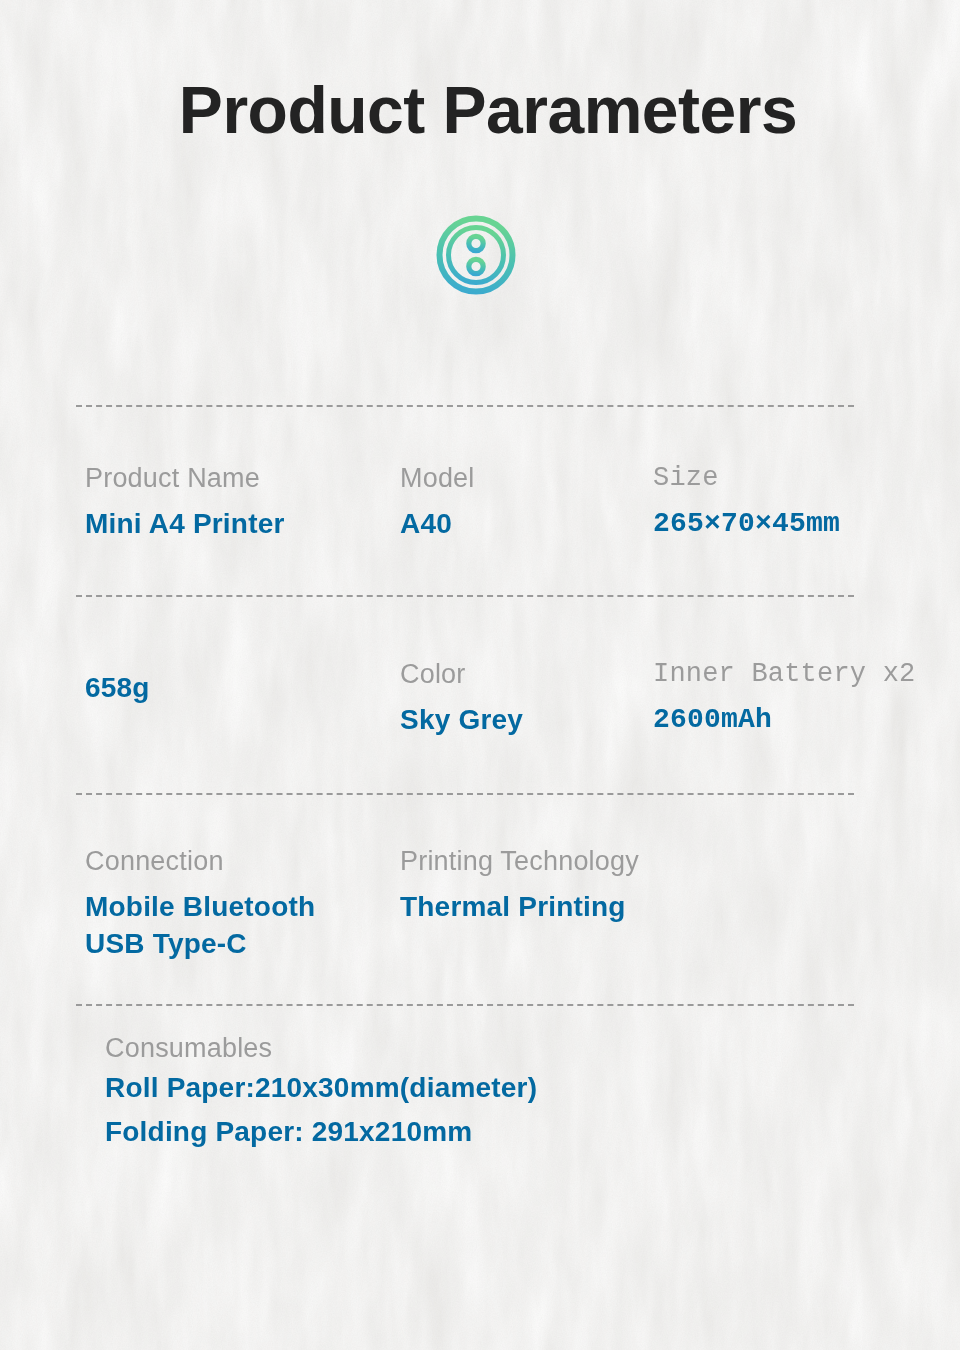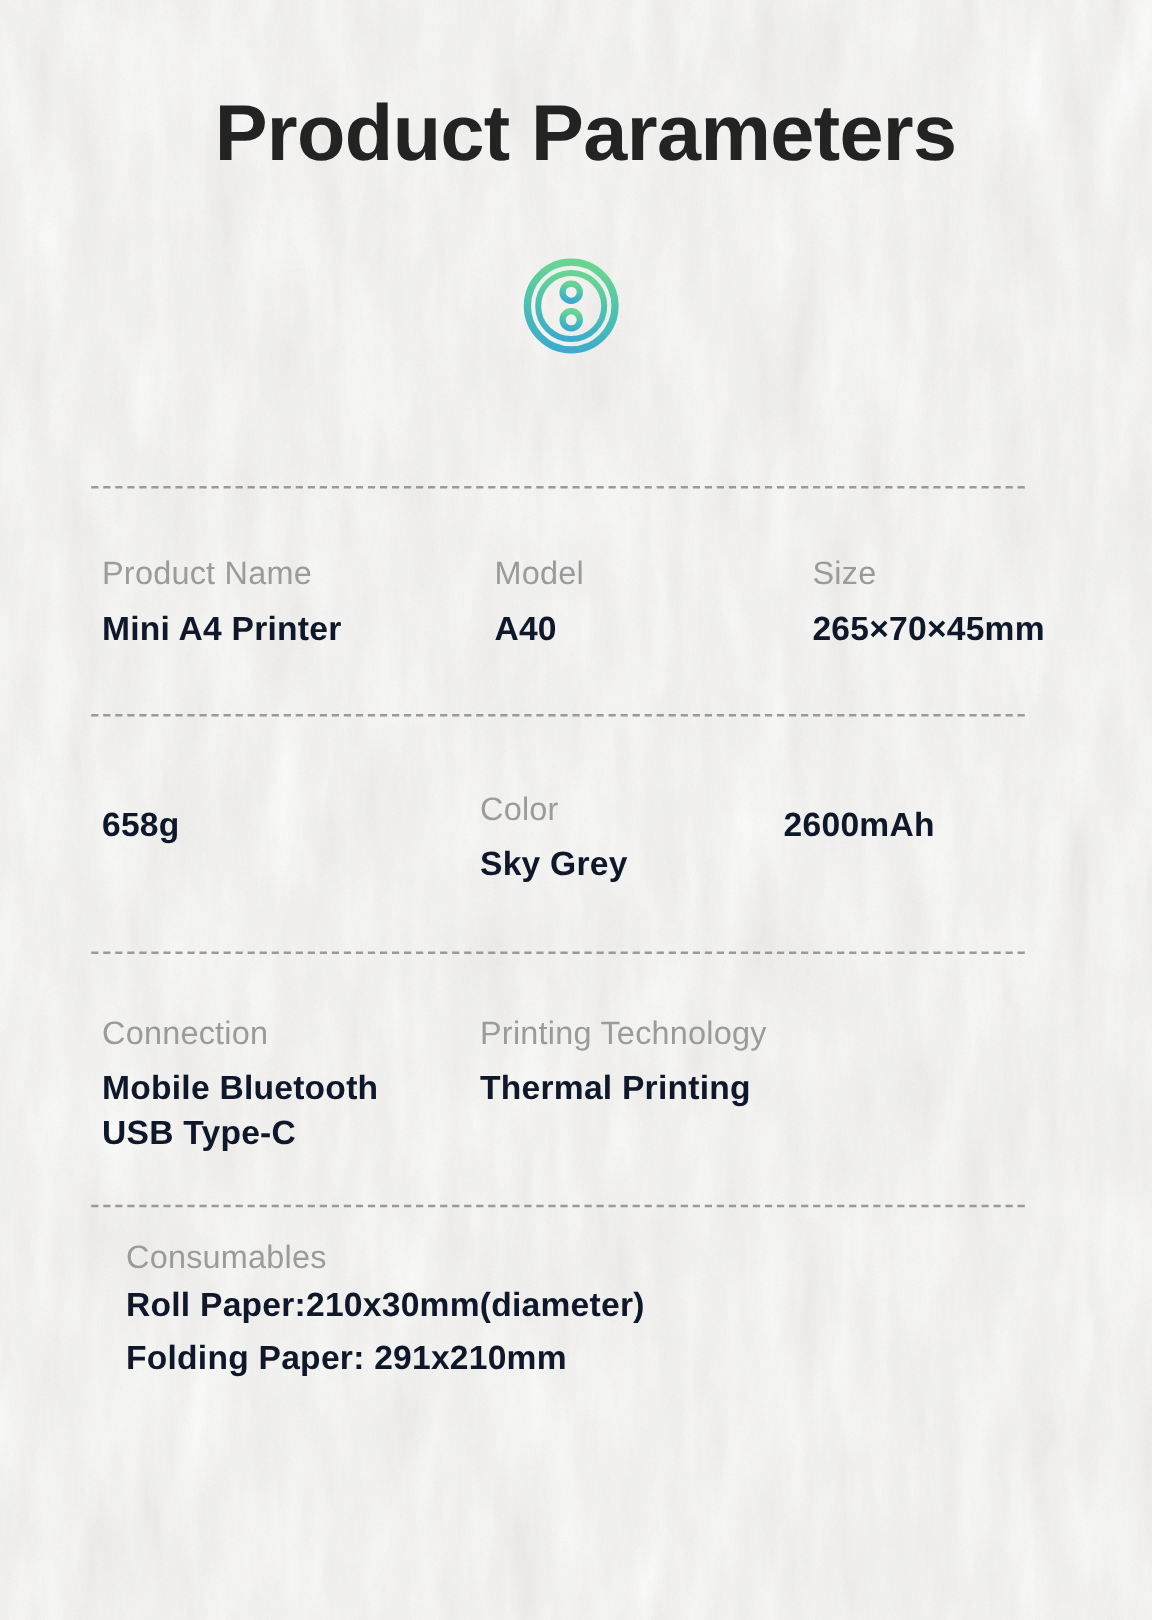--- a/index.html
+++ b/index.html
@@ -63,7 +63,7 @@
     right: 50px;
     display: flex;
   }
-  .r1 { top: 462px; gap: 12px; }
+  .r1 { top: 462px; }
   .r2 { top: 658px; }
   .r3 { top: 845px; justify-content: flex-end; }
   .r4 { top: 1032px; margin-left: 20px; }

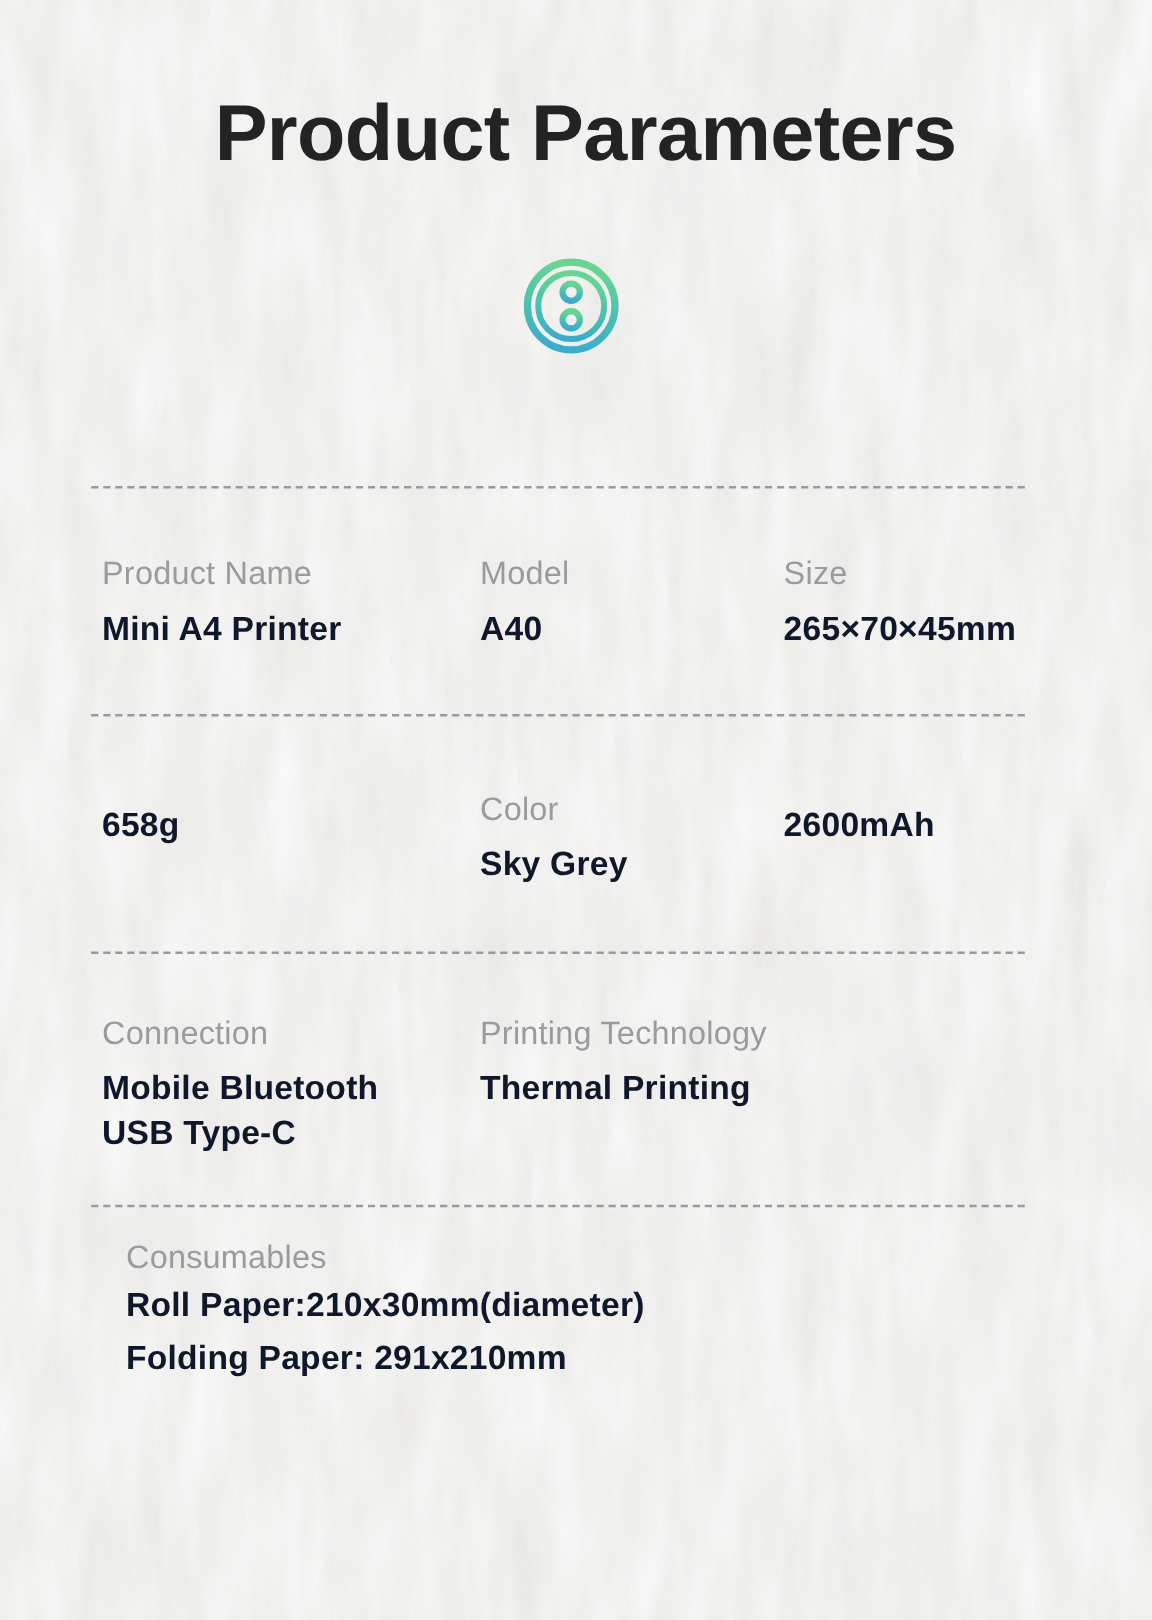--- a/index.html
+++ b/index.html
@@ -69,7 +69,7 @@
   .r4 { top: 1032px; margin-left: 20px; }
   .c1 { width: 315px; }
   .c2 { width: 253px; }
-  .c3 { flex: 1; }
+  .c3 { flex: 1; font-family: Liberation Mono, monospace; }
   .label {
     font-size: 27px;
     line-height: 32px;

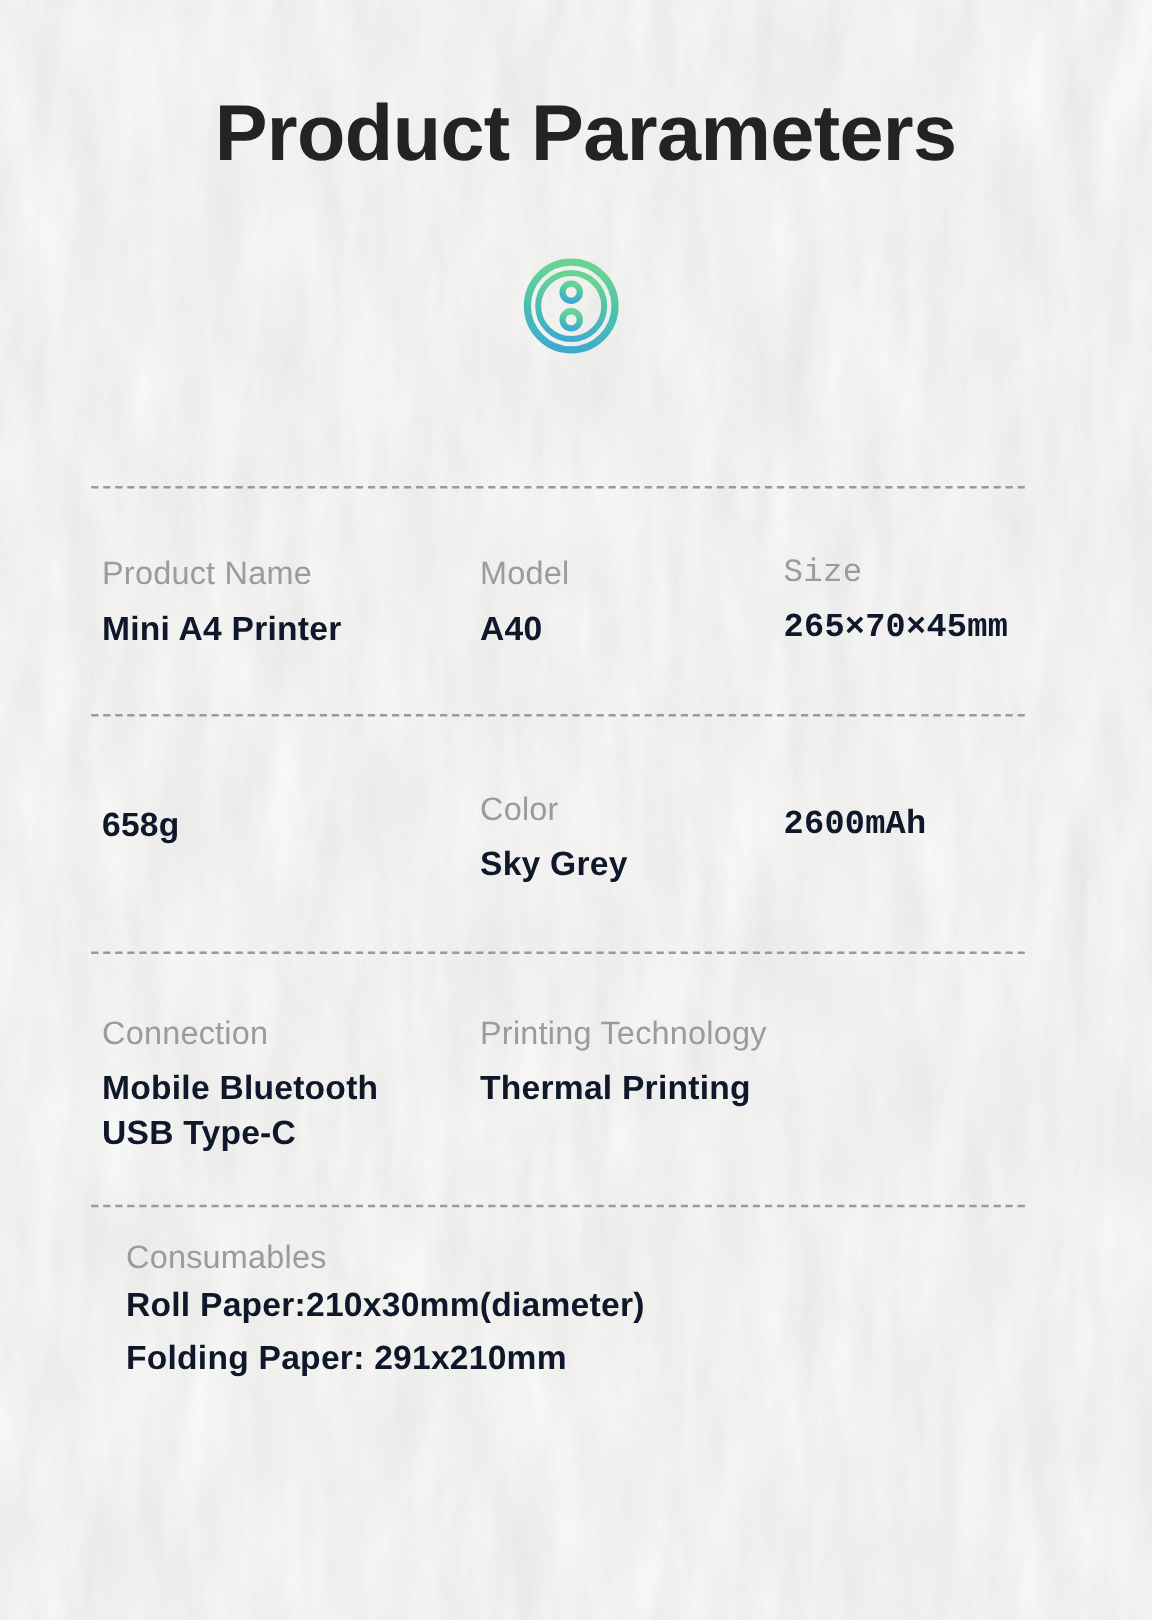--- a/index.html
+++ b/index.html
@@ -80,7 +80,7 @@
     font-size: 28px;
     line-height: 37px;
     font-weight: 600;
-    color: #0f172a;
+    color: #0369a1;
     letter-spacing: 0.2px;
     margin-top: 11px;
   }

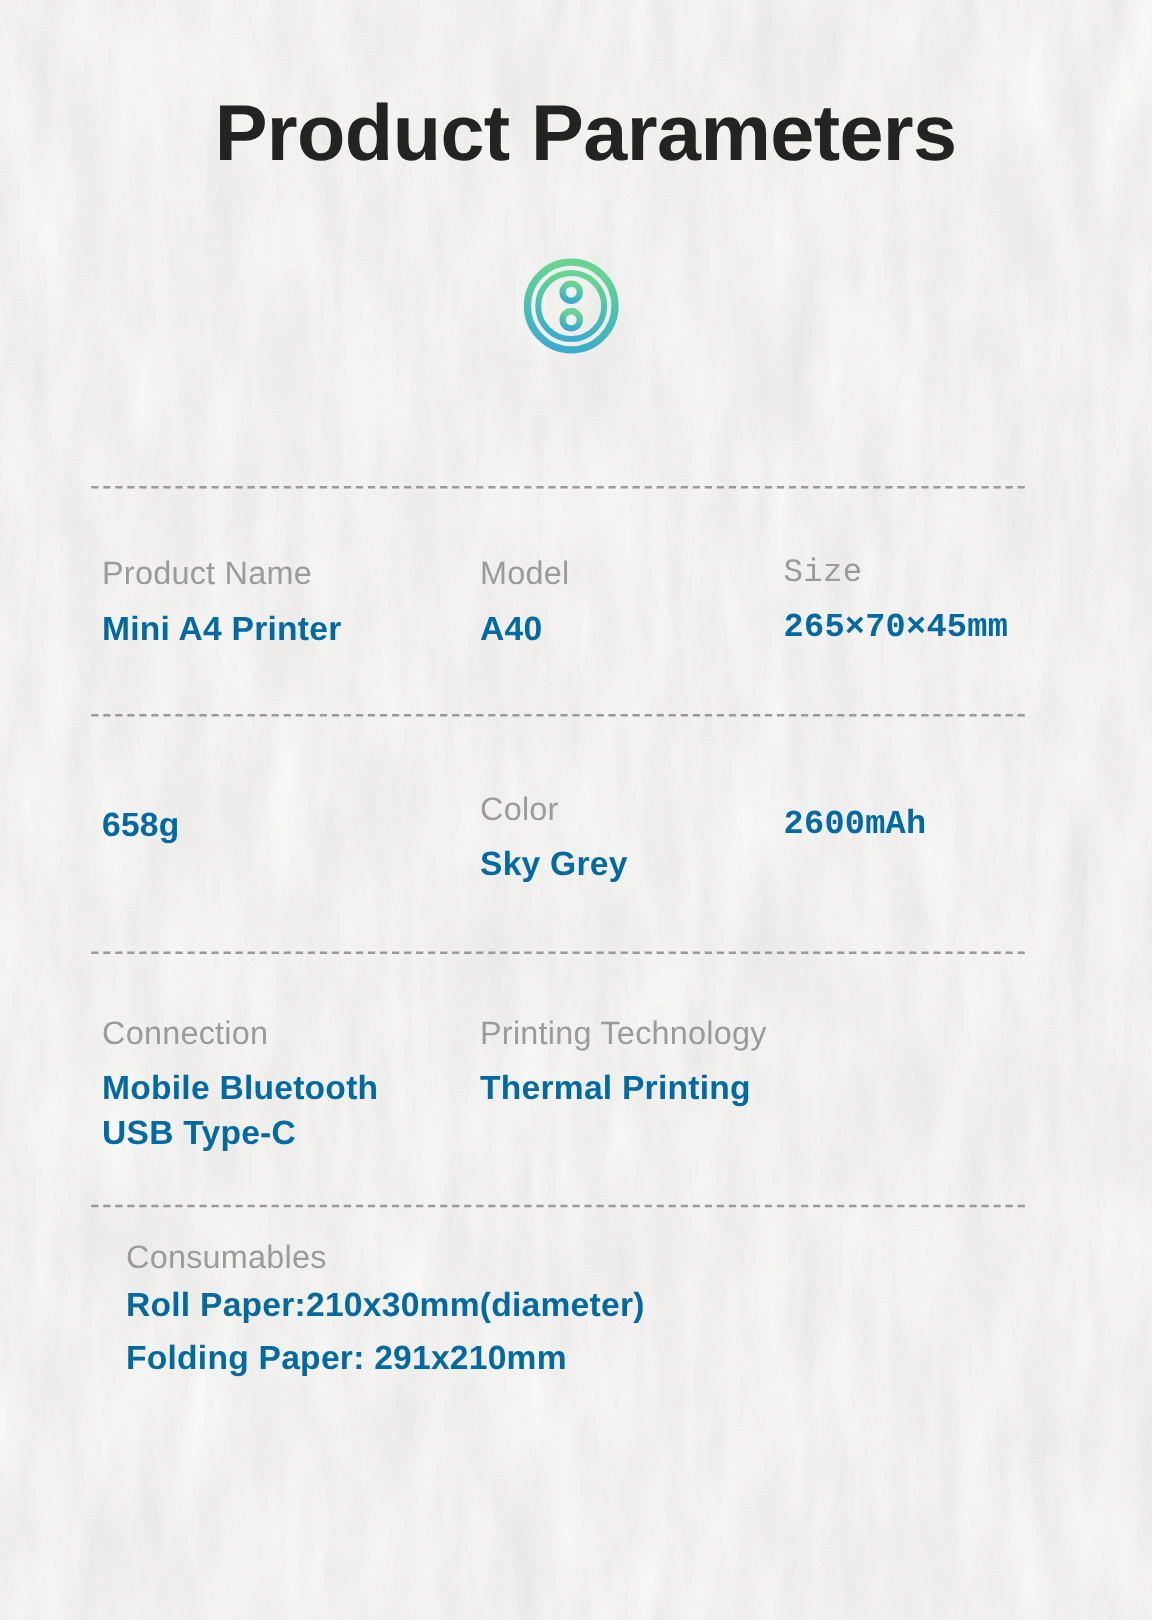--- a/index.html
+++ b/index.html
@@ -163,6 +163,7 @@
         <div class="value">Sky Grey</div>
       </div>
       <div class="c3">
+        <div class="label">Inner Battery x2</div>
         <div class="value">2600mAh</div>
       </div>
     </section>

